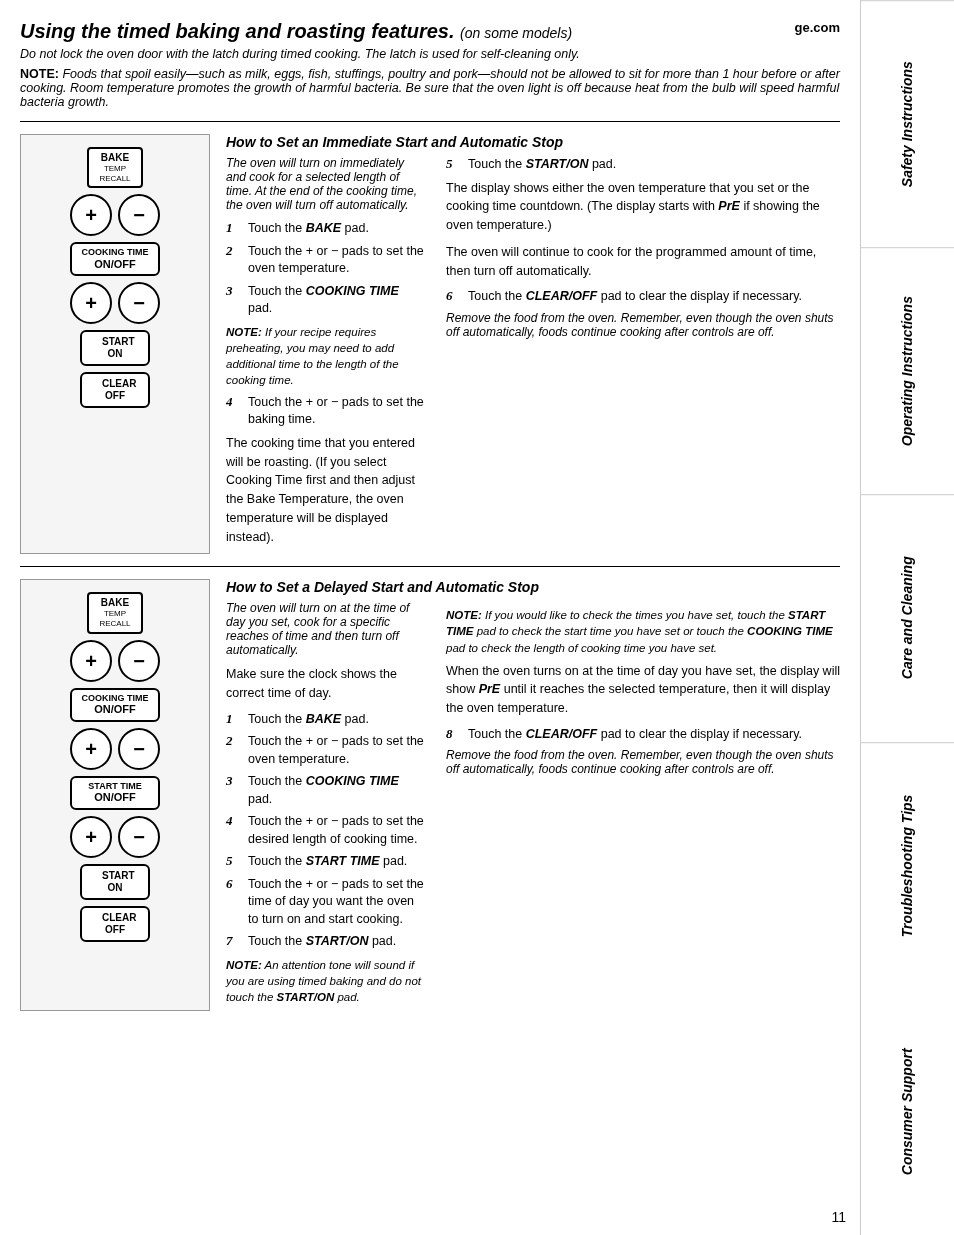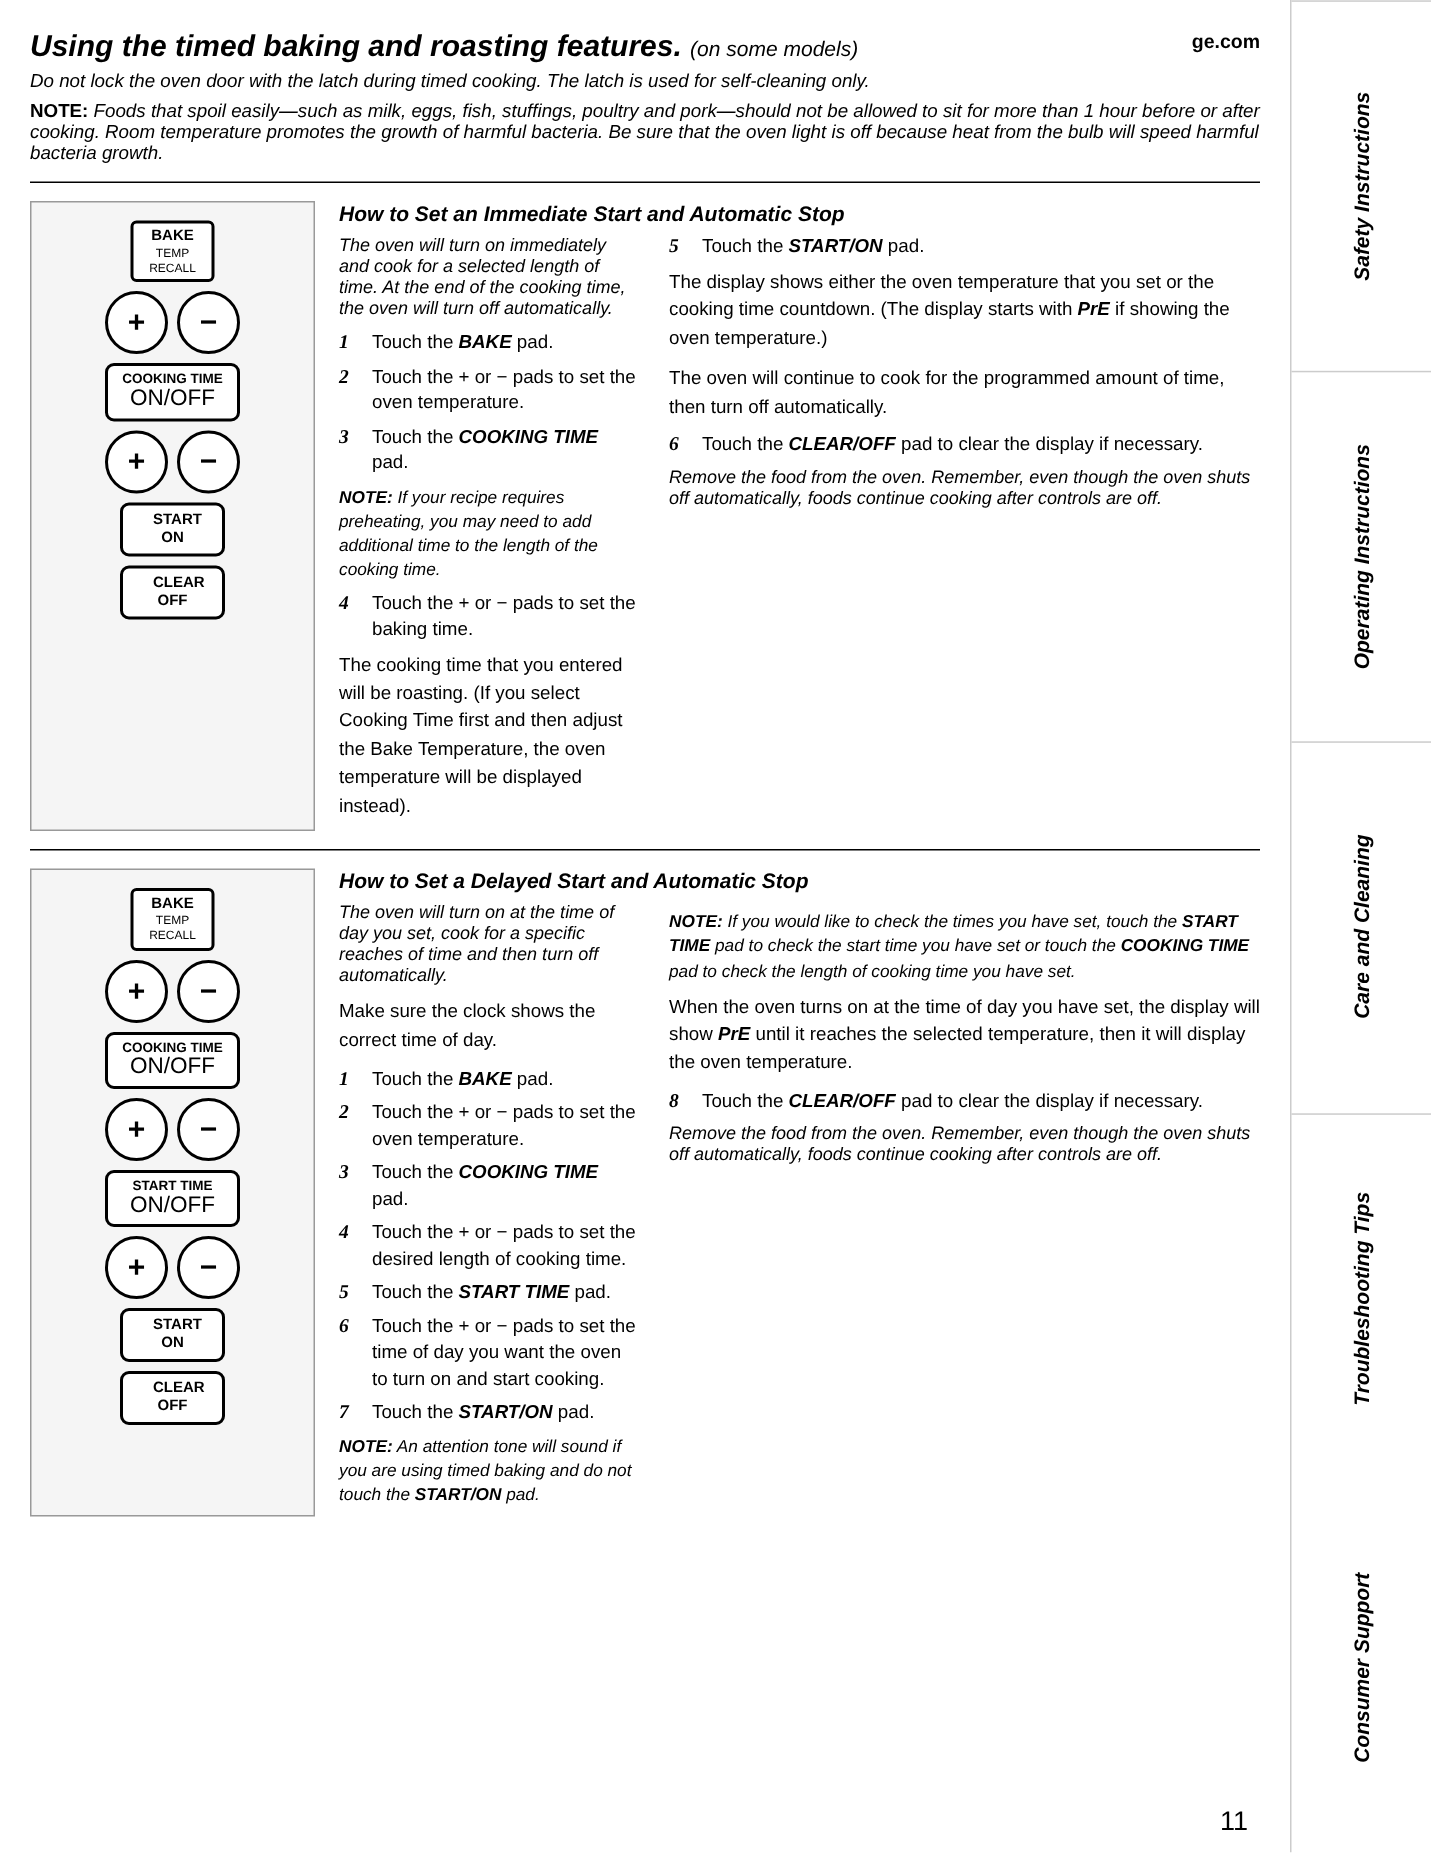--- a/index.html
+++ b/index.html
@@ -280,8 +280,8 @@
     }
 
     .cooking-label {
-      font-size: 15px;
-      font-weight: normal;
+      font-size: 11px;
+      font-weight: bold;
       display: block;
     }
   </style>

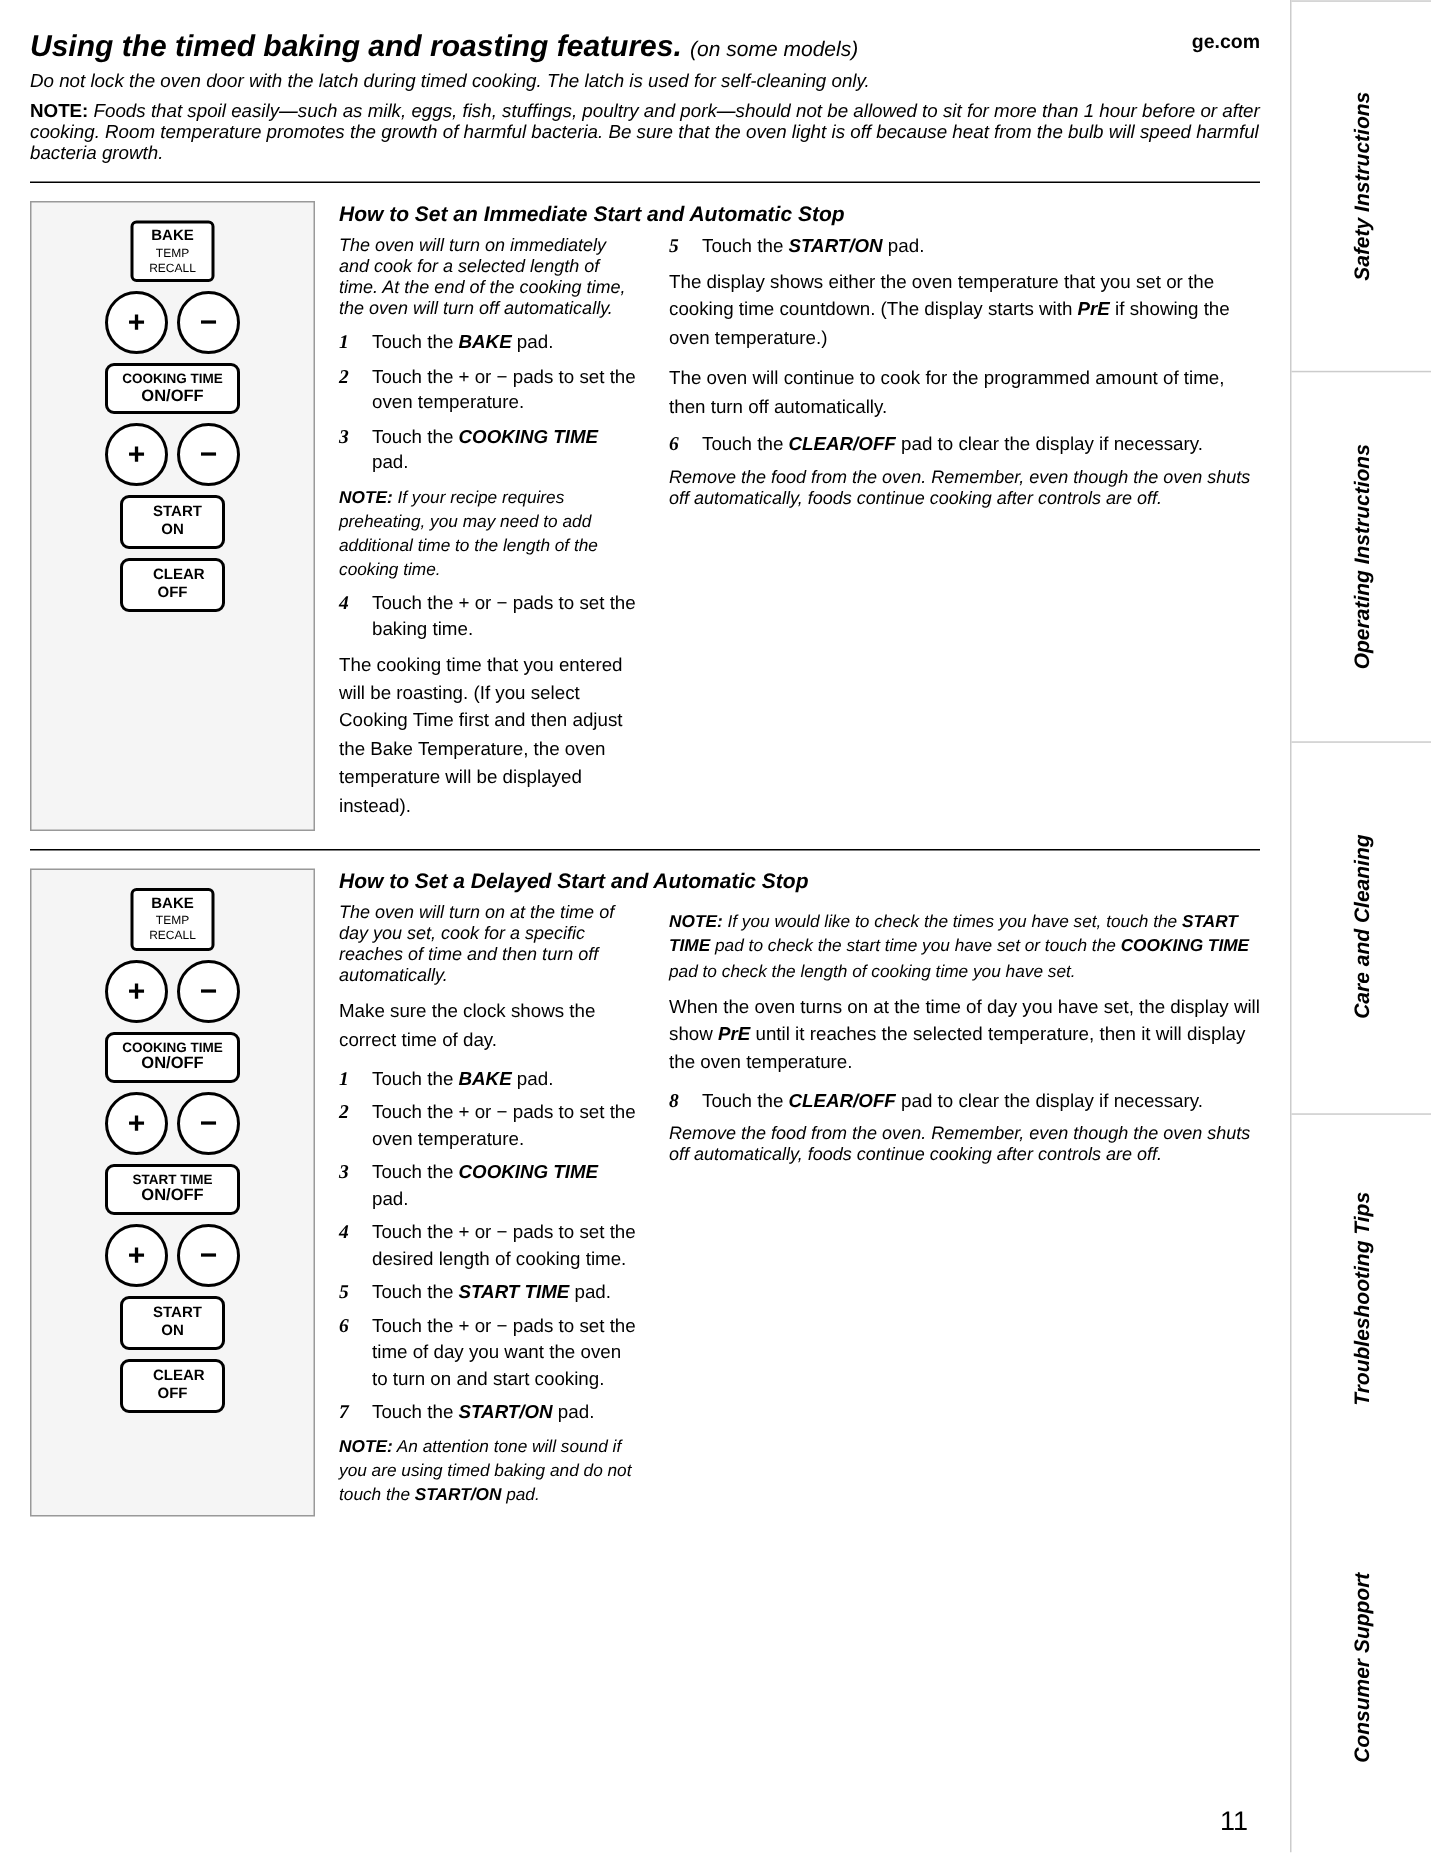--- a/index.html
+++ b/index.html
@@ -268,8 +268,8 @@
     .page-number {
       position: absolute;
       bottom: 10px;
-      right: 122px;
-      font-size: 18px;
+      right: 108px;
+      font-size: 14px;
     }
 
     .top-header {

